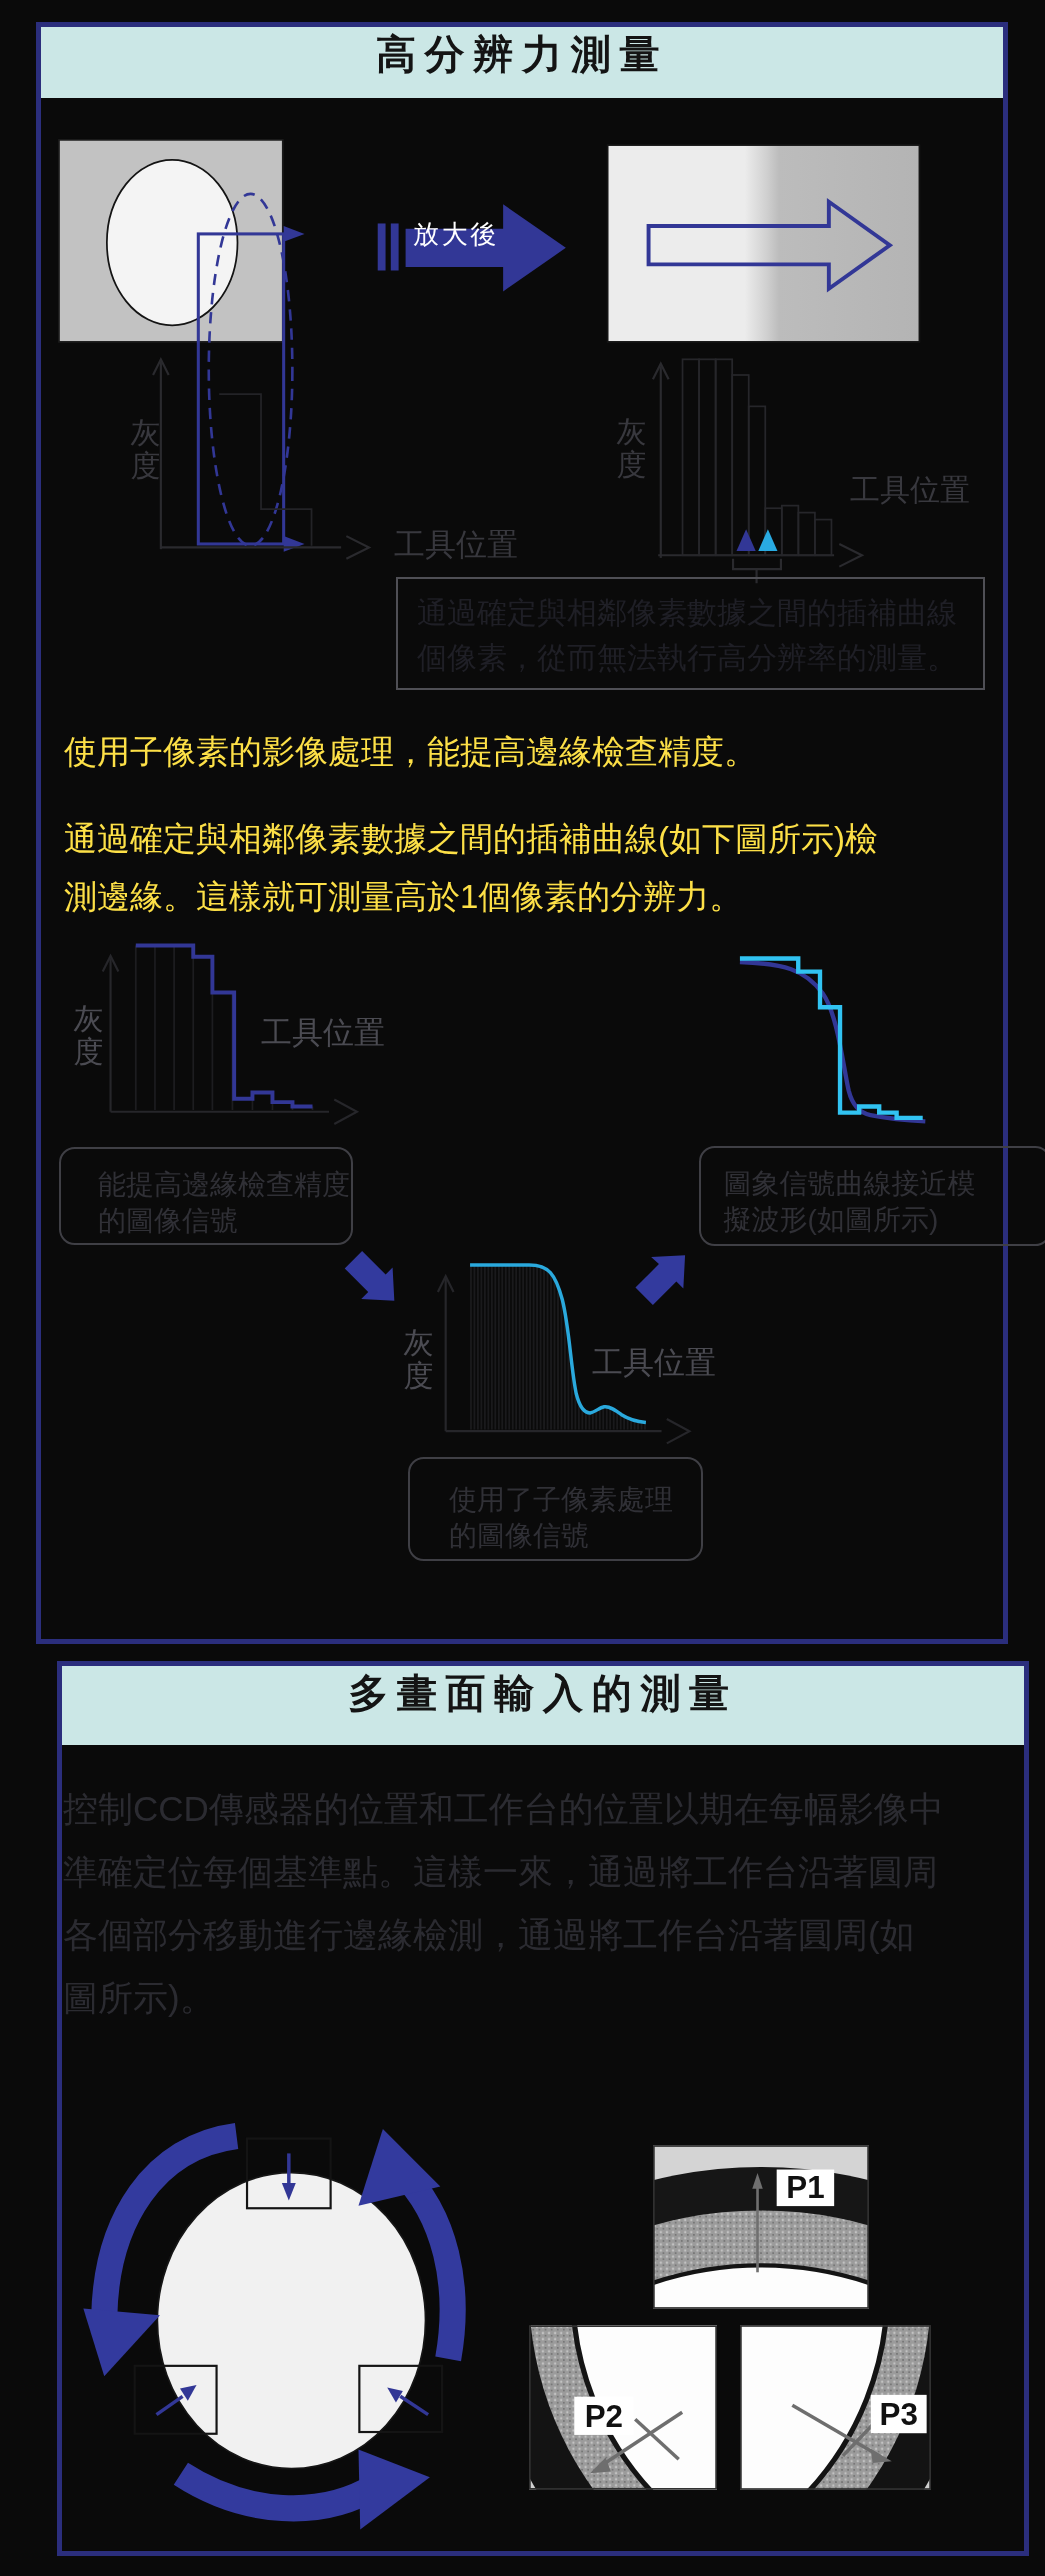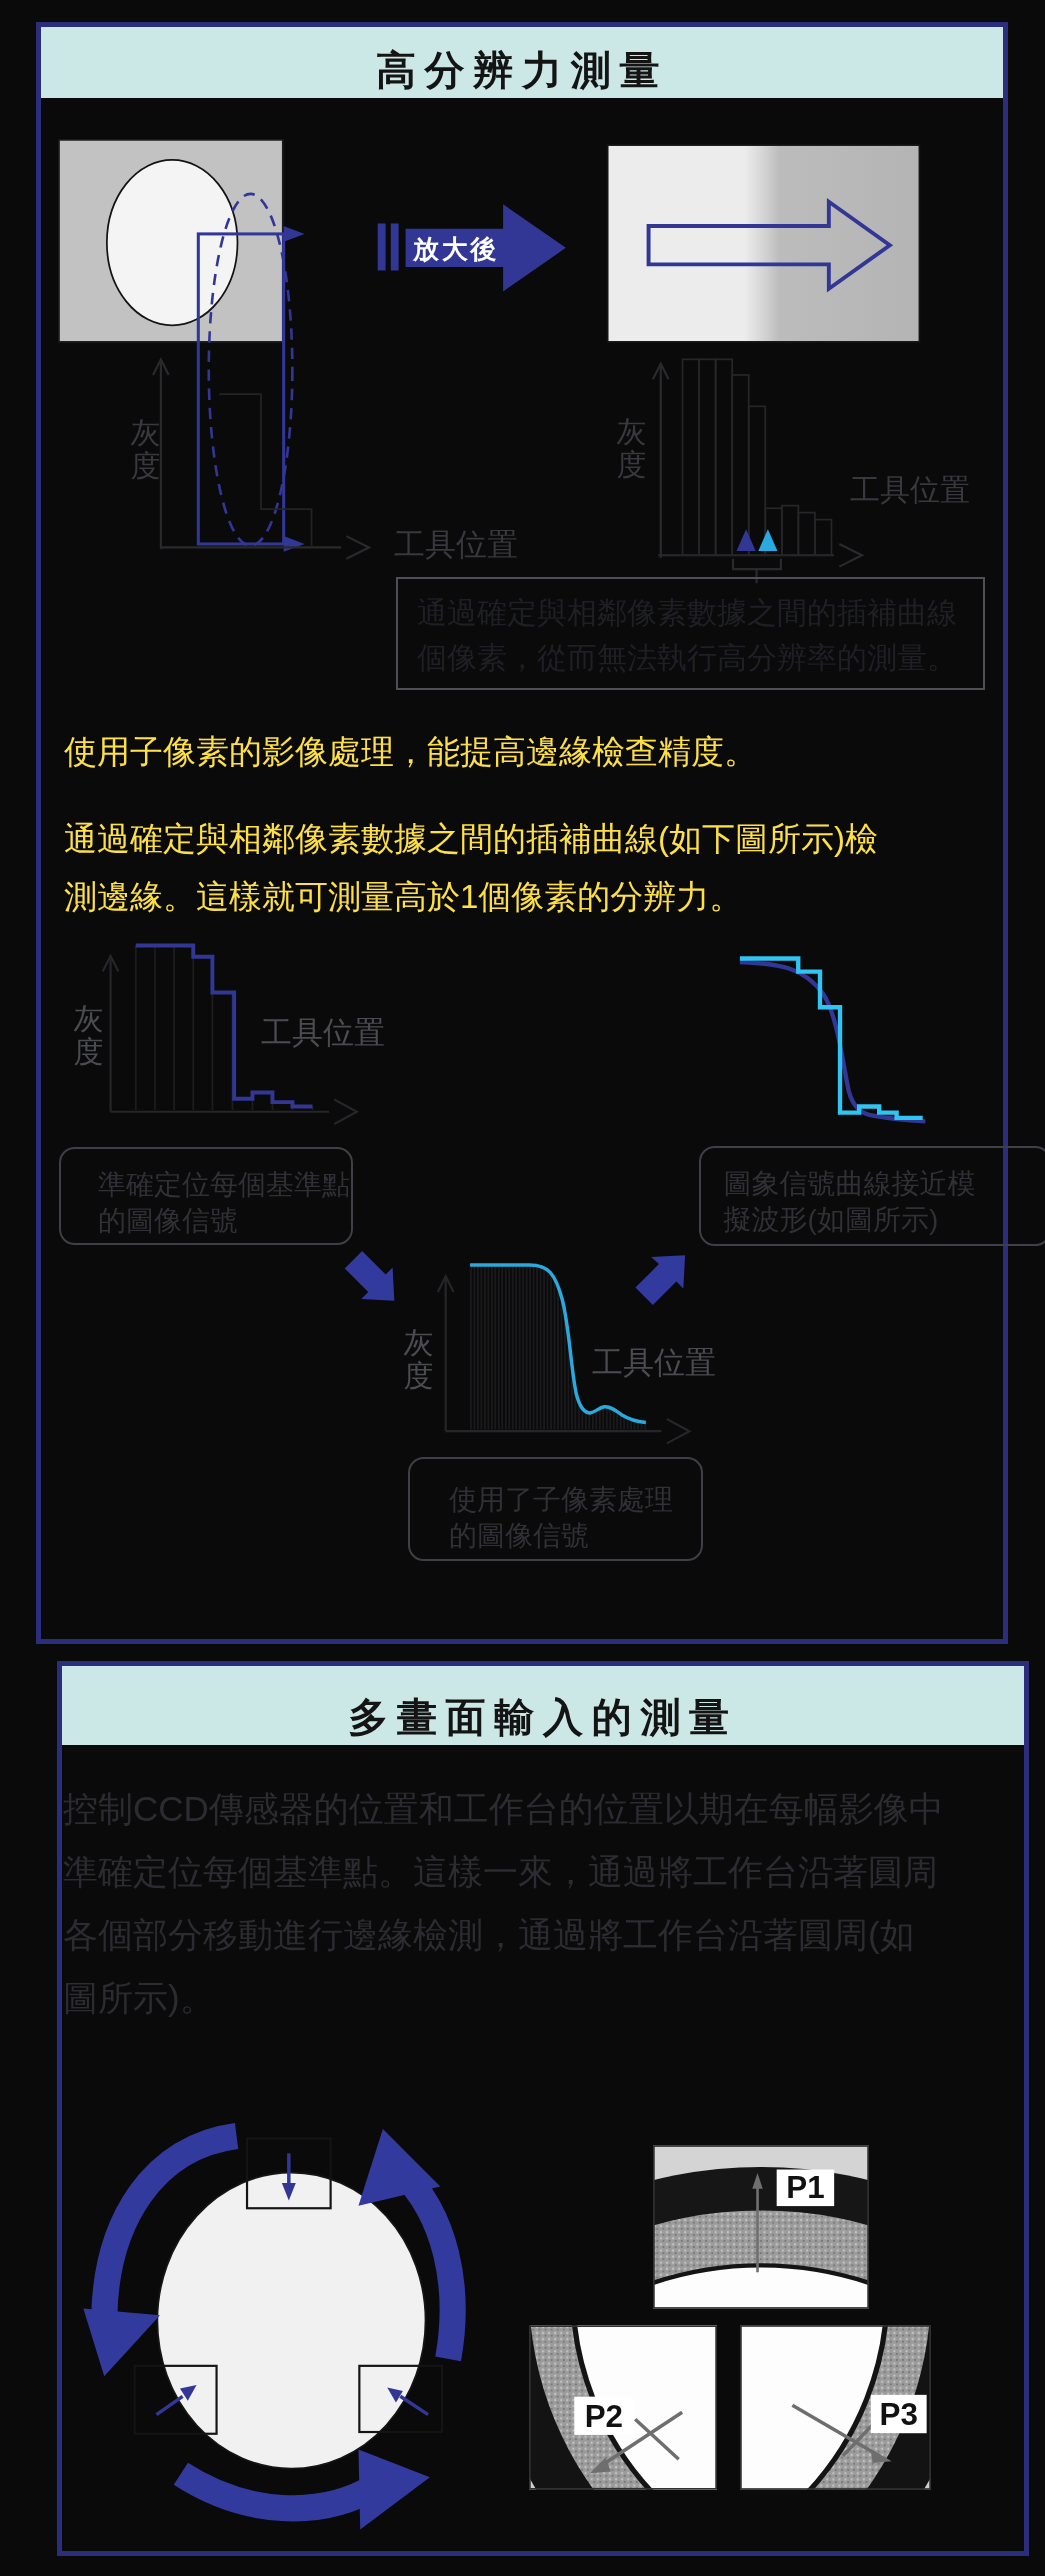--- a/index.html
+++ b/index.html
@@ -7,7 +7,7 @@
         font-family:"Liberation Sans",sans-serif;overflow:hidden;}
   .secbox{position:absolute;border:5.2px solid #2b2e7d;background:#0a0a0a;box-sizing:border-box;}
   .band{position:absolute;left:0;right:0;top:0;background:#cbe7e6;
-        display:flex;align-items:flex-end;justify-content:center;}
+        display:flex;align-items:flex-start;justify-content:center;}
   .band-title{font-weight:bold;color:#141414;letter-spacing:8.7px;}
   .para{position:absolute;color:#fde047;}
   .axlab{position:absolute;color:#38383e;}

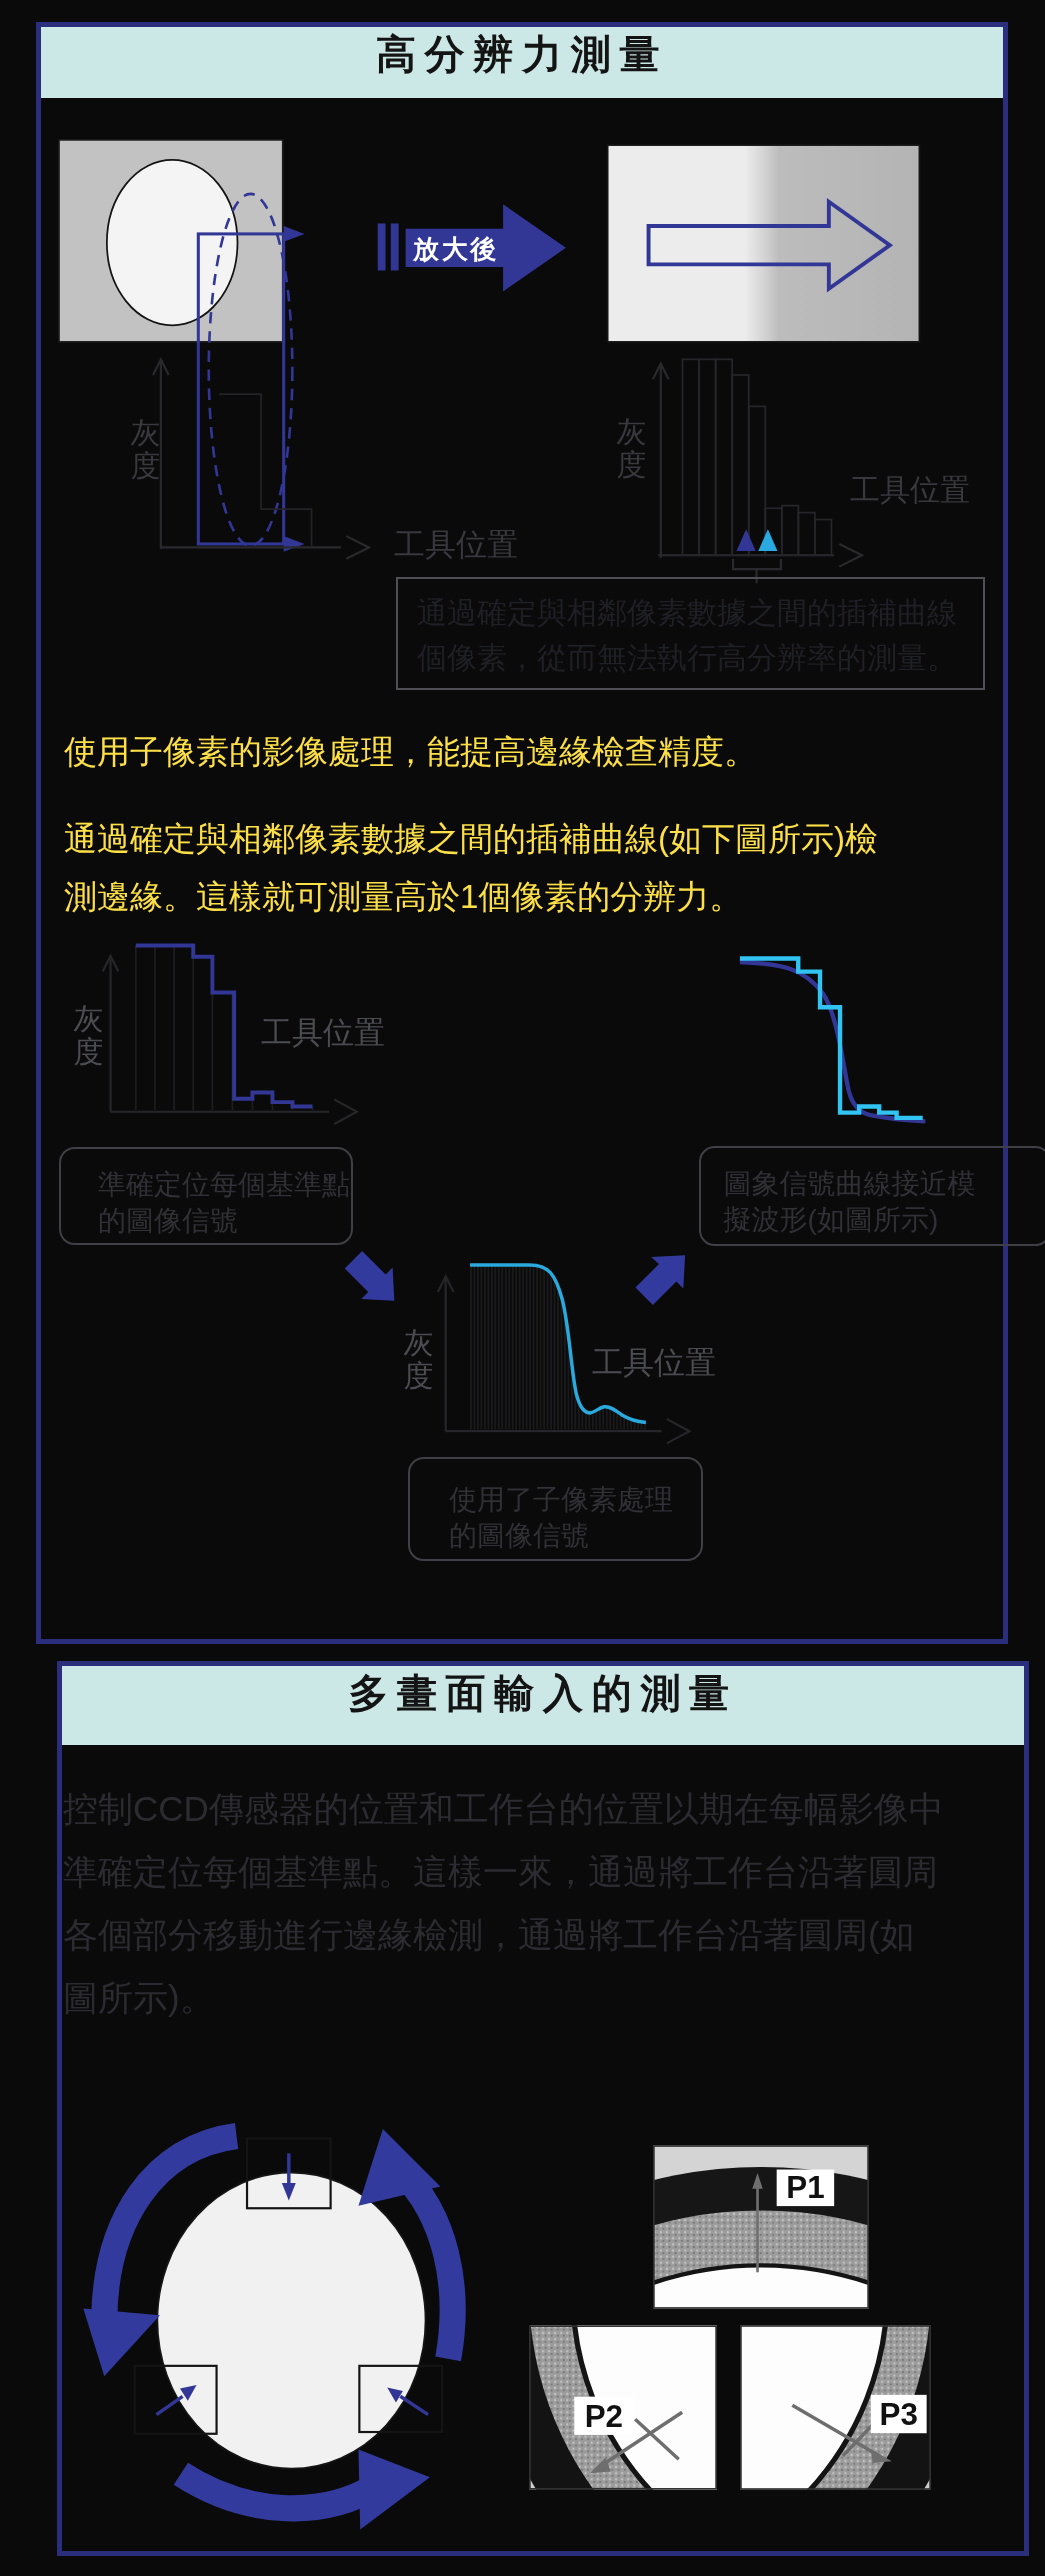--- a/index.html
+++ b/index.html
@@ -96,7 +96,7 @@
     <path d="M842,641 V653 H897 V641 M869,653 V669" fill="none" stroke="#2a2a2e" stroke-width="2.5"></path>
   </svg>
 
-  <div class="zoomtext" style="left:408px;top:232px;width:96px;font-weight:bold;">放大後</div>
+  <div class="zoomtext" style="left:408px;top:217px;width:96px;">放大後</div>
   <div class="axlab vlabel" style="left:129px;top:416px;font-size:30px;">灰度</div>
   <div class="axlab" style="left:394px;top:524px;font-size:31px;">工具位置</div>
   <div class="axlab vlabel" style="left:615px;top:415px;font-size:30px;">灰度</div>

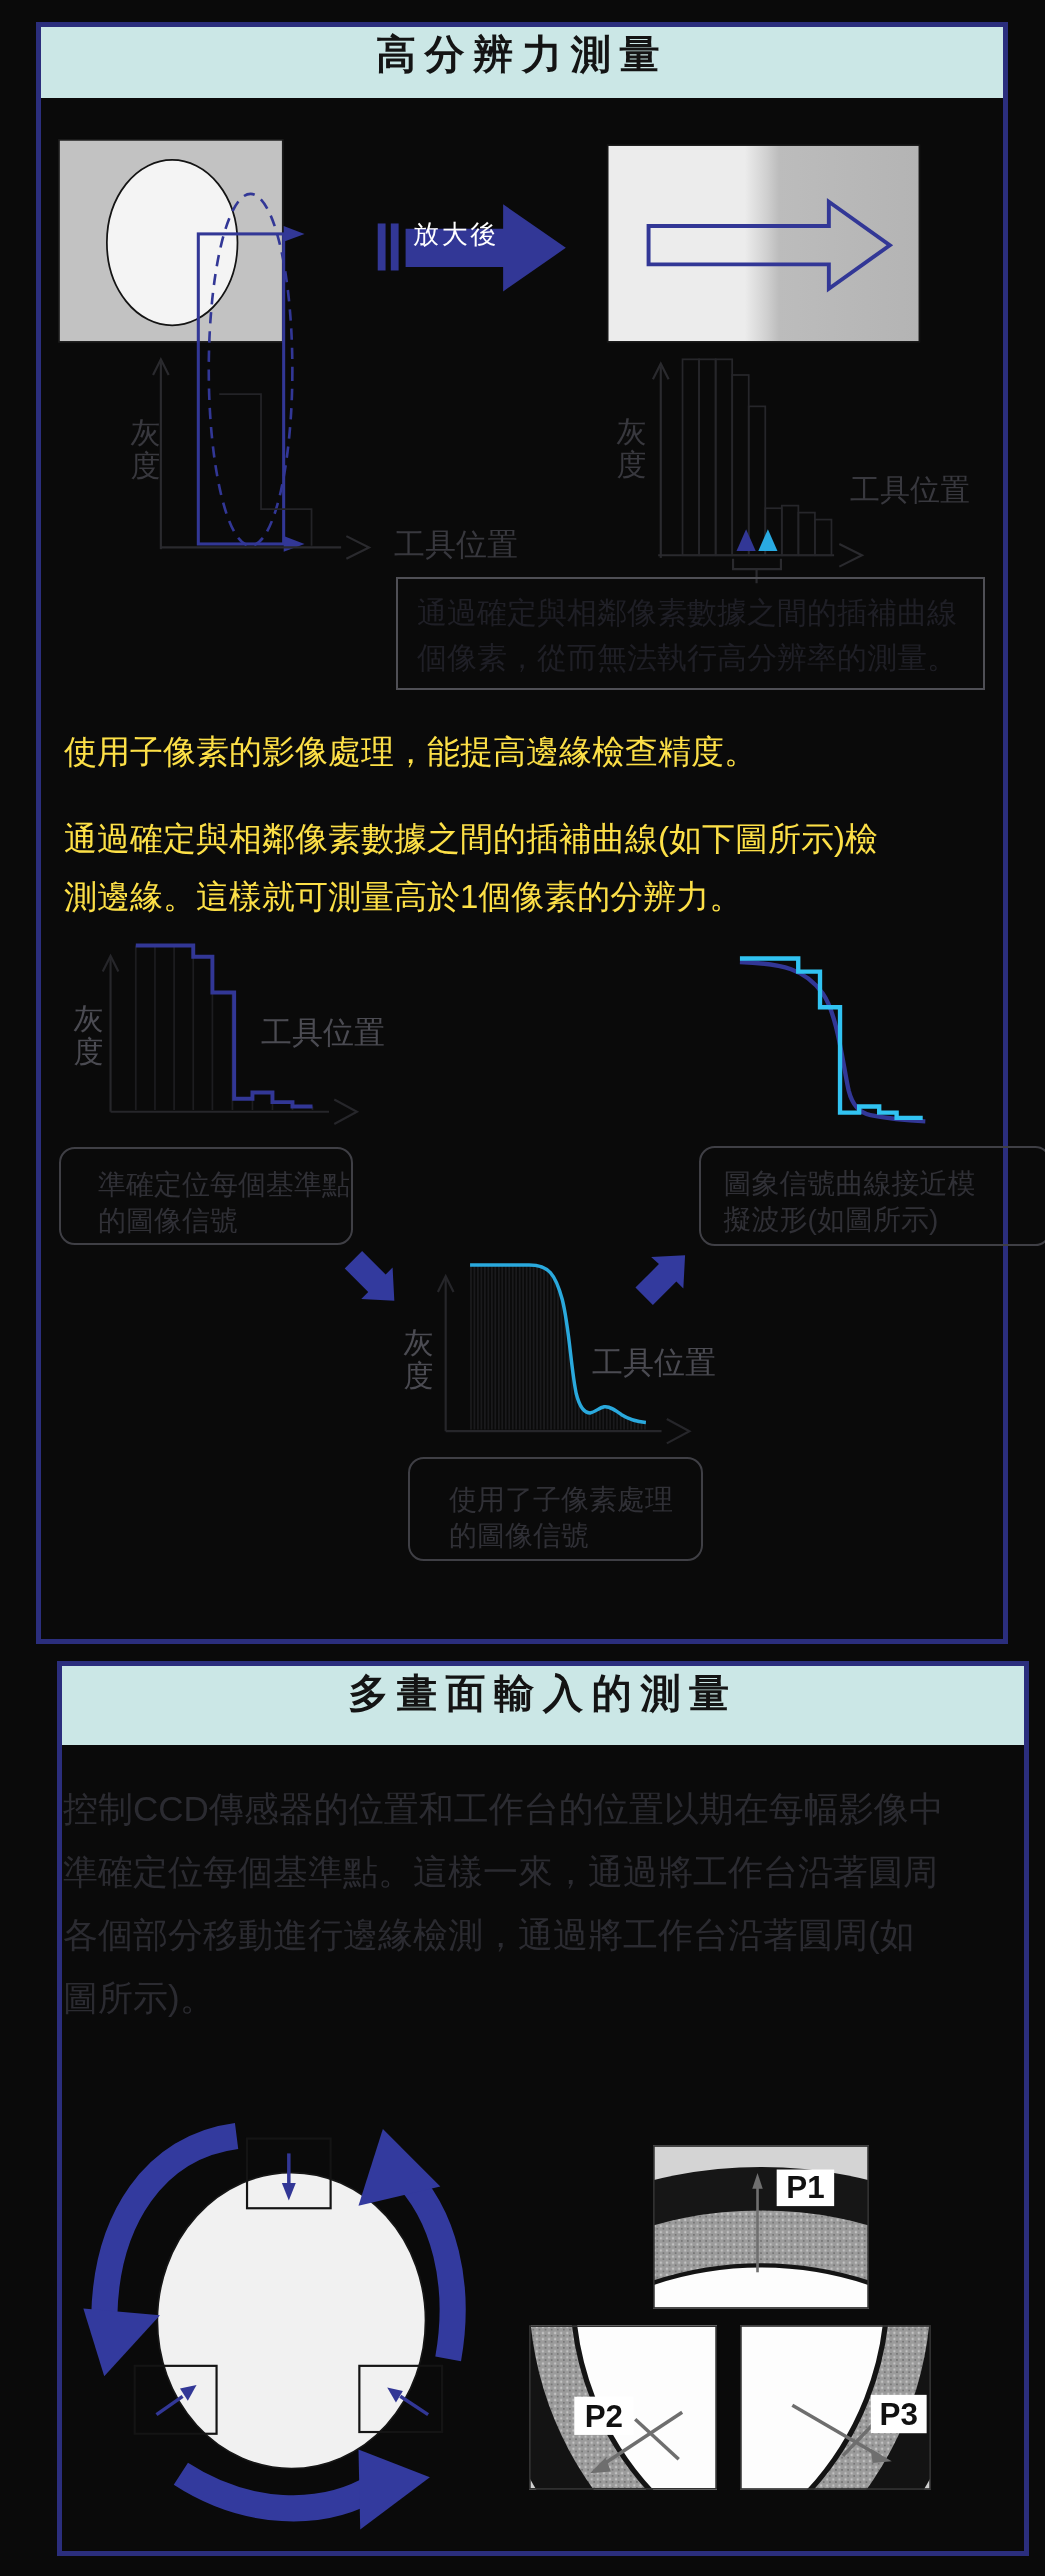--- a/index.html
+++ b/index.html
@@ -168,7 +168,7 @@
   <div class="axlab axlab2" style="left:592px;top:1342px;font-size:31px;">工具位置</div>
 
   <div class="lblbox" style="left:59px;top:1147px;width:294px;height:98px;padding:18.3px 0 0 37px;">
-    <div>準確定位每個基準點</div>
+    <div>能提高邊緣檢查精度</div>
     <div>的圖像信號</div>
   </div>
   <div class="lblbox" style="left:699px;top:1146px;width:352px;height:100px;padding:18.3px 0 0 22.6px;">

